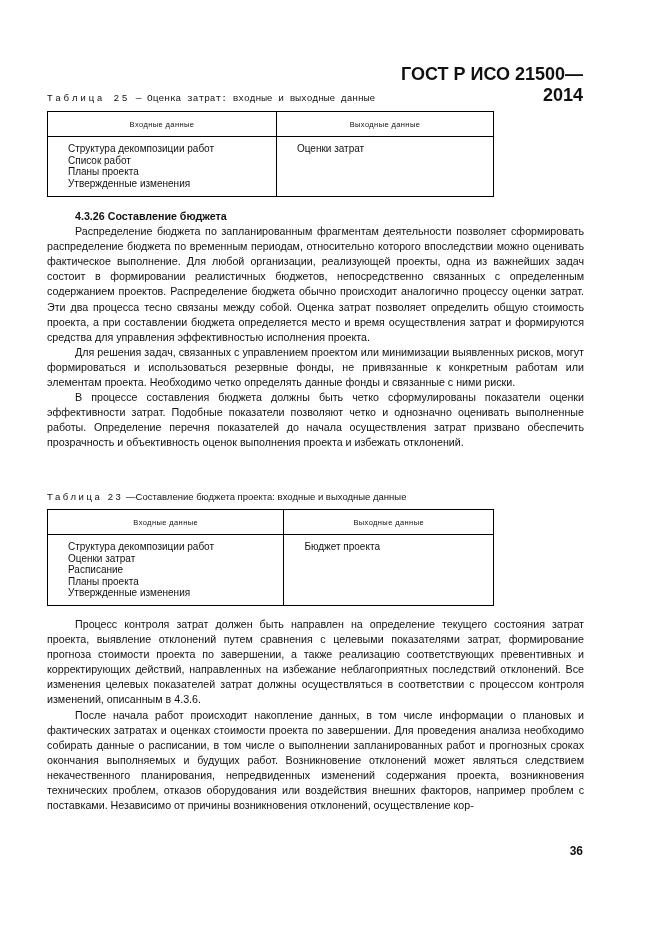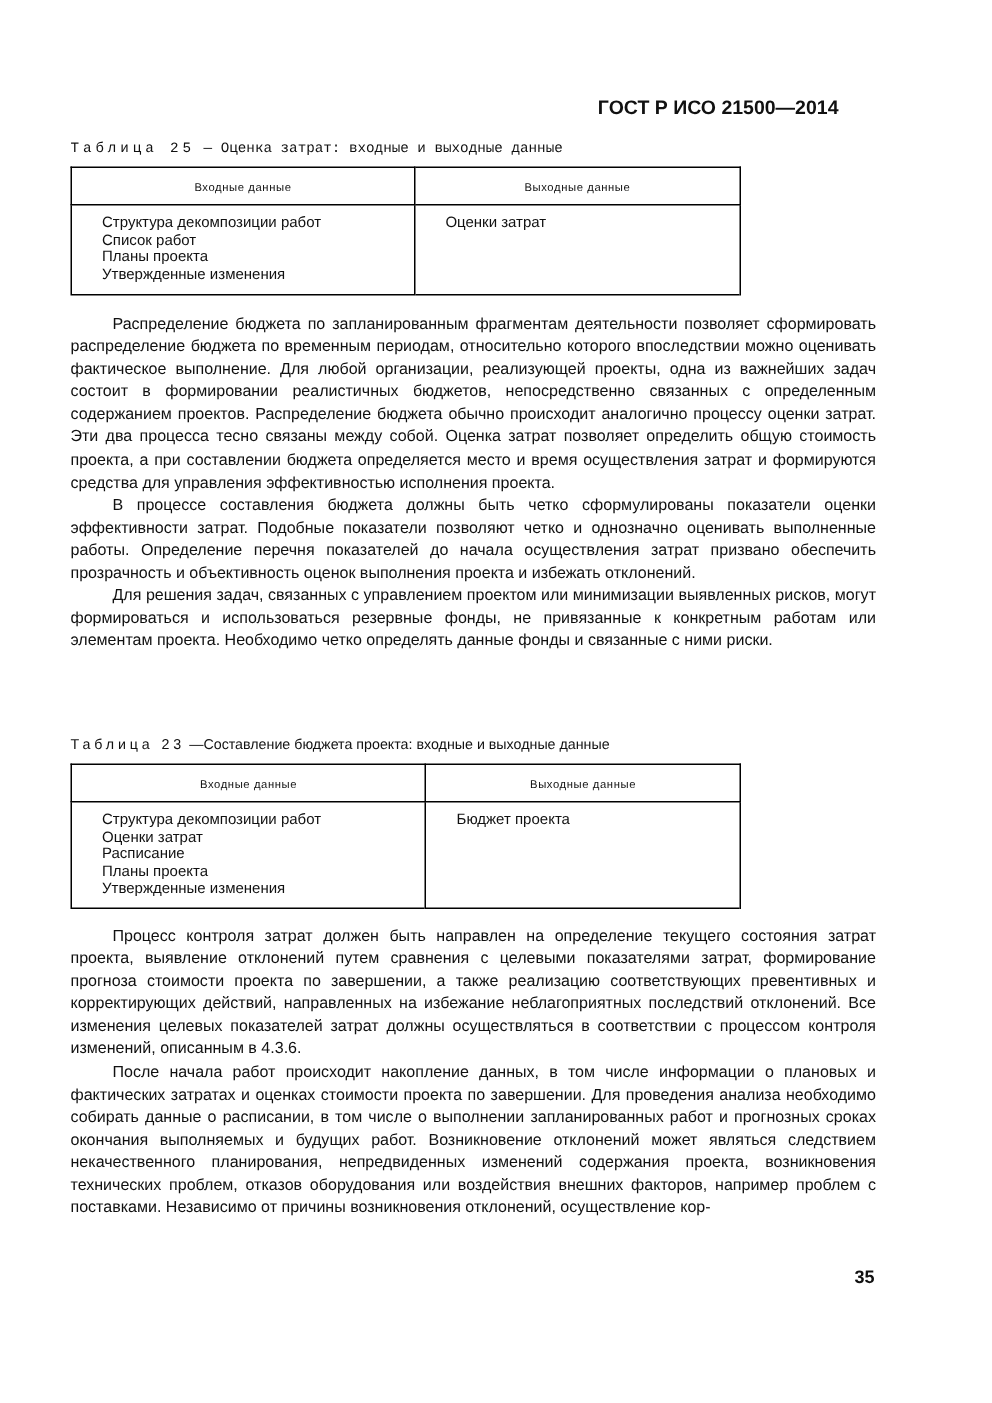--- a/index.html
+++ b/index.html
@@ -6,7 +6,7 @@
   body { width: 661px; height: 935px; position: relative; overflow: hidden;
          font-family: "Liberation Sans", sans-serif; color: #111; }
   .abs { position: absolute; }
-  .header-code { left: 376px; top: 64px; width: 183px; text-align: right; font-weight: bold; font-size: 13px; }
+  .header-code { left: 400px; top: 64px; width: 183px; text-align: right; font-weight: bold; font-size: 18px; }
   .caption { left: 47px; font-size: 9.5px; white-space: nowrap; }
   .caption .lbl { letter-spacing: 2.6px; }
   table.doc { position: absolute; left: 47px; width: 447px; border-collapse: collapse; border: 1.6px solid #000; }

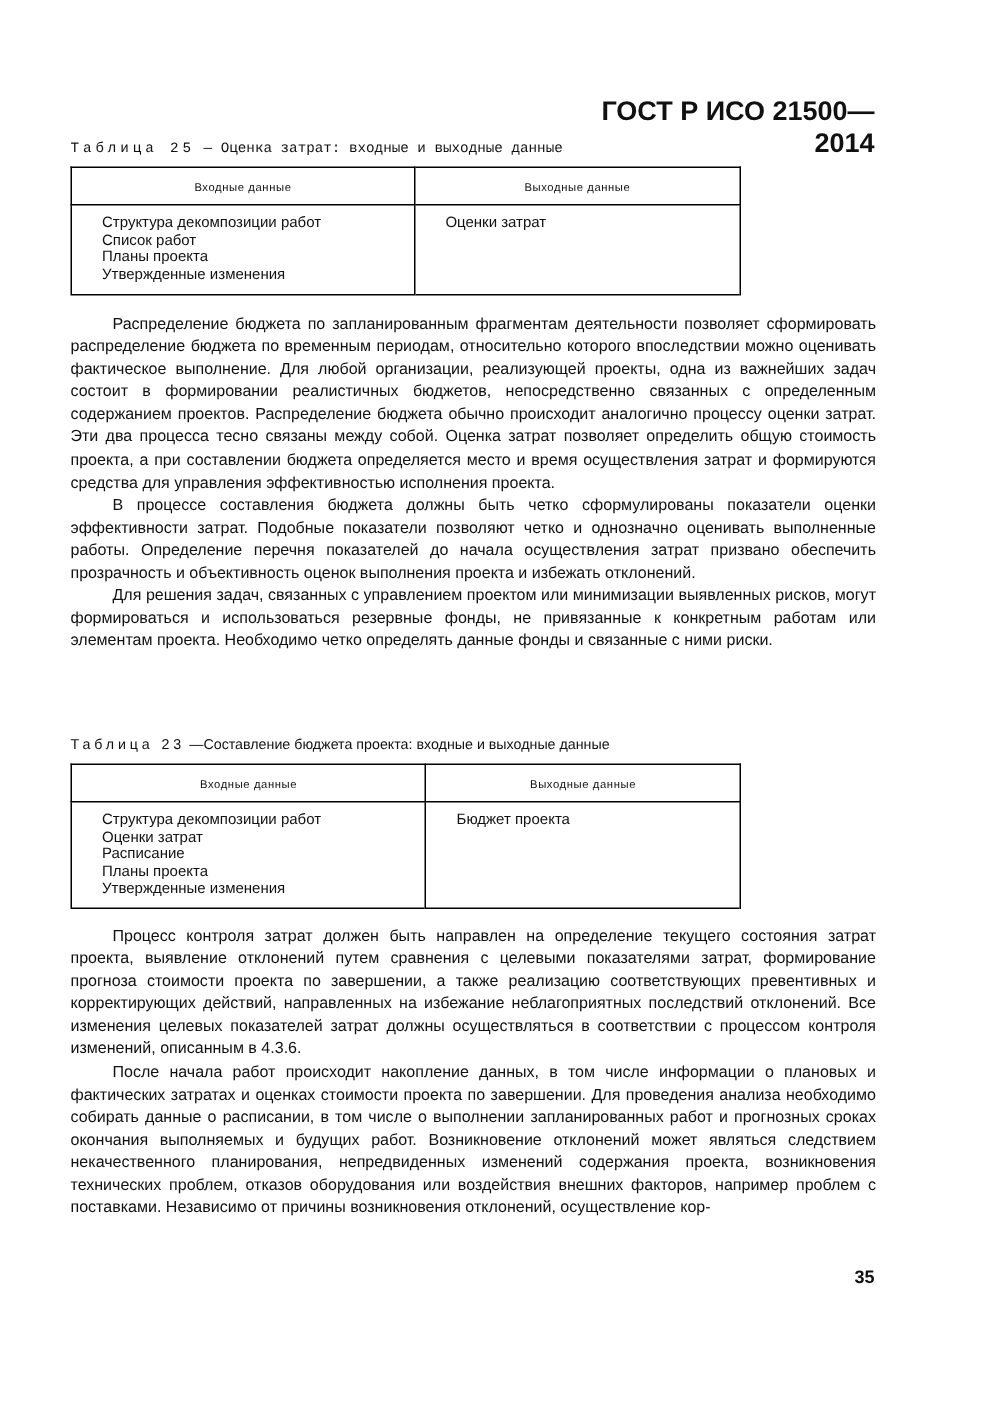--- a/index.html
+++ b/index.html
@@ -51,6 +51,7 @@
   </table>
 
 <div class="abs text" style="top:209px;">
+  <h3>4.3.26 Составление бюджета</h3>
   <p>Распределение бюджета по запланированным фрагментам деятельности позволяет сформировать распределение бюджета по временным периодам, относительно которого впоследствии можно оценивать фактическое выполнение. Для любой организации, реализующей проекты, одна из важнейших задач состоит в формировании реалистичных бюджетов, непосредственно связанных с определенным содержанием проектов. Распределение бюджета обычно происходит аналогично процессу оценки затрат. Эти два процесса тесно связаны между собой. Оценка затрат позволяет определить общую стоимость проекта, а при составлении бюджета определяется место и время осуществления затрат и формируются средства для управления эффективностью исполнения проекта.</p>
   <p>В процессе составления бюджета должны быть четко сформулированы показатели оценки эффективности затрат. Подобные показатели позволяют четко и однозначно оценивать выполненные работы. Определение перечня показателей до начала осуществления затрат призвано обеспечить прозрачность и объективность оценок выполнения проекта и избежать отклонений.</p>
   <p>Для решения задач, связанных с управлением проектом или минимизации выявленных рисков, могут формироваться и использоваться резервные фонды, не привязанные к конкретным работам или элементам проекта. Необходимо четко определять данные фонды и связанные с ними риски.</p>

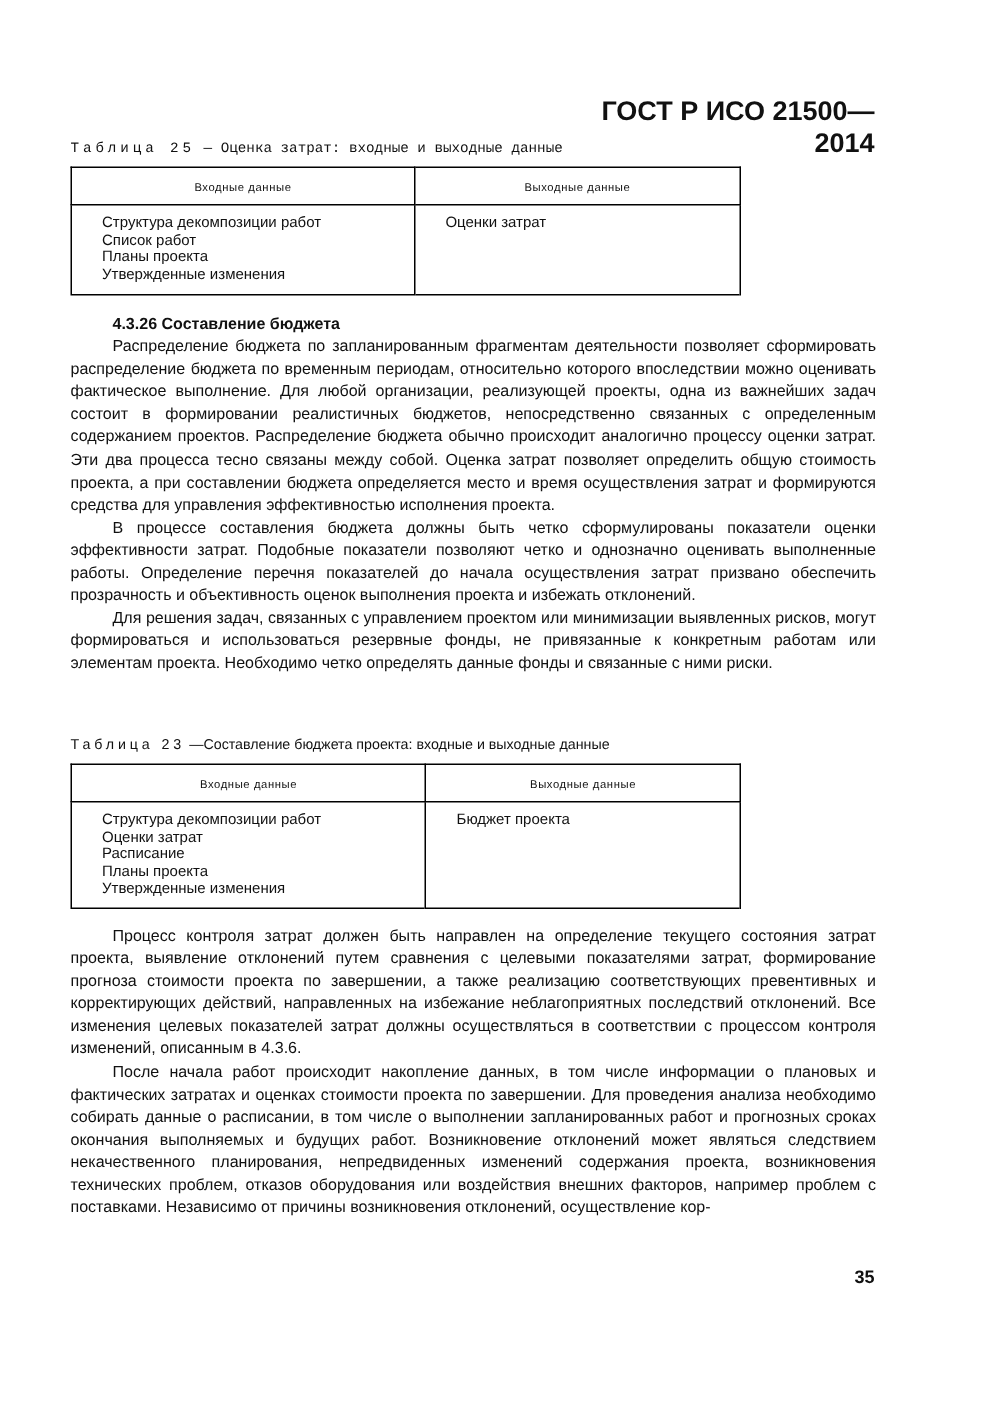--- a/index.html
+++ b/index.html
@@ -53,8 +53,8 @@
 <div class="abs text" style="top:209px;">
   <h3>4.3.26 Составление бюджета</h3>
   <p>Распределение бюджета по запланированным фрагментам деятельности позволяет сформировать распределение бюджета по временным периодам, относительно которого впоследствии можно оценивать фактическое выполнение. Для любой организации, реализующей проекты, одна из важнейших задач состоит в формировании реалистичных бюджетов, непосредственно связанных с определенным содержанием проектов. Распределение бюджета обычно происходит аналогично процессу оценки затрат. Эти два процесса тесно связаны между собой. Оценка затрат позволяет определить общую стоимость проекта, а при составлении бюджета определяется место и время осуществления затрат и формируются средства для управления эффективностью исполнения проекта.</p>
+  <p>Для решения задач, связанных с управлением проектом или минимизации выявленных рисков, могут формироваться и использоваться резервные фонды, не привязанные к конкретным работам или элементам проекта. Необходимо четко определять данные фонды и связанные с ними риски.</p>
   <p>В процессе составления бюджета должны быть четко сформулированы показатели оценки эффективности затрат. Подобные показатели позволяют четко и однозначно оценивать выполненные работы. Определение перечня показателей до начала осуществления затрат призвано обеспечить прозрачность и объективность оценок выполнения проекта и избежать отклонений.</p>
-  <p>Для решения задач, связанных с управлением проектом или минимизации выявленных рисков, могут формироваться и использоваться резервные фонды, не привязанные к конкретным работам или элементам проекта. Необходимо четко определять данные фонды и связанные с ними риски.</p>
 </div>
 
 <div class="abs caption" style="top:491px;">

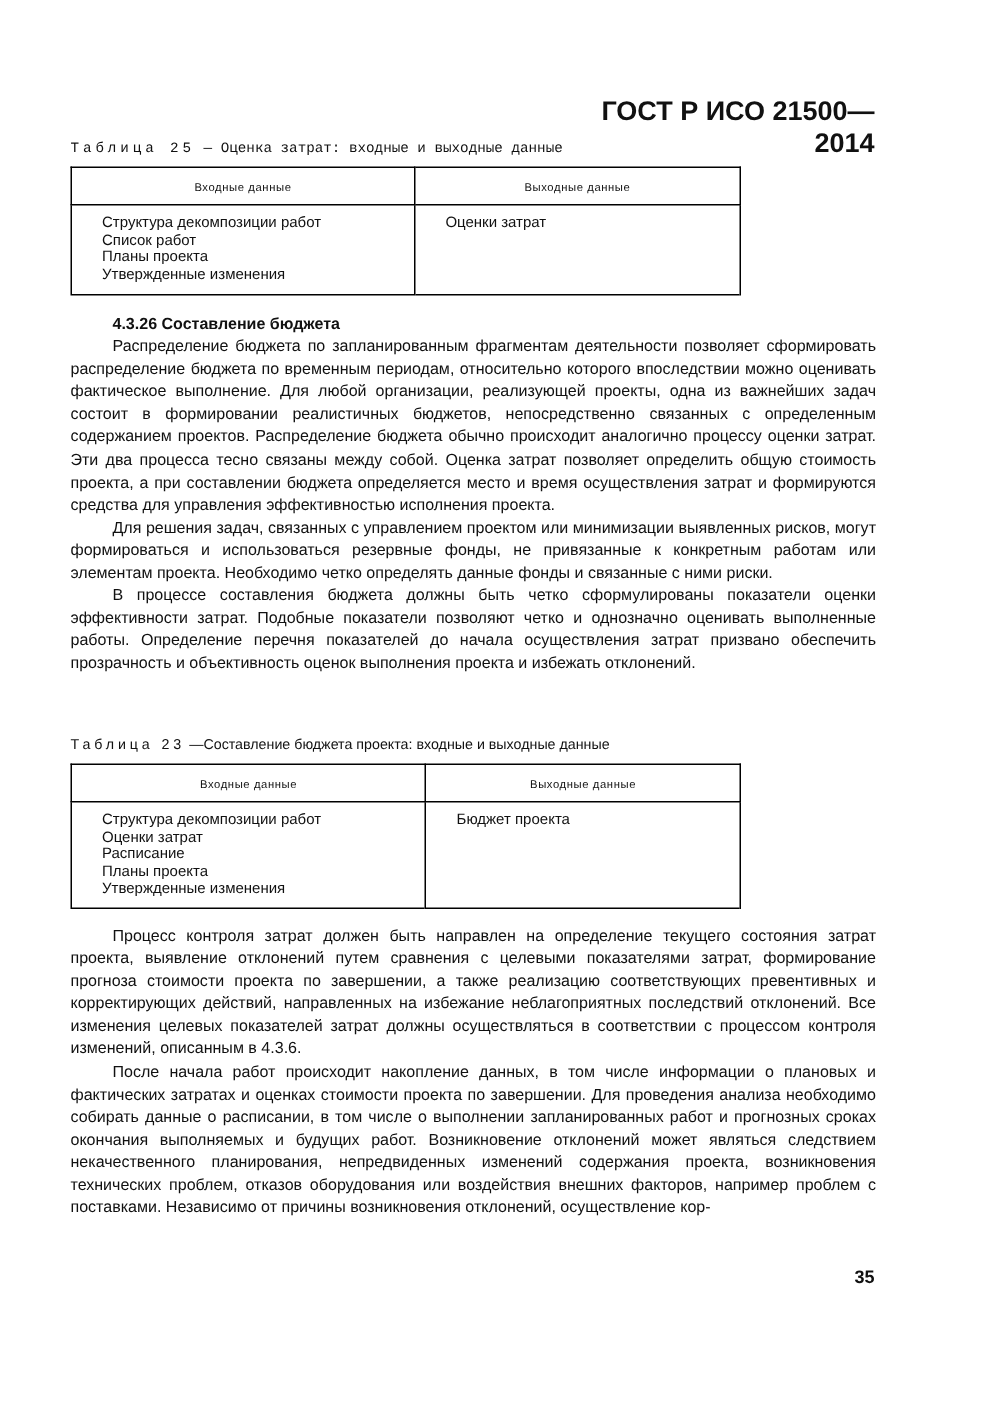--- a/index.html
+++ b/index.html
@@ -90,6 +90,6 @@
   <p>После начала работ происходит накопление данных, в том числе информации о плановых и фактических затратах и оценках стоимости проекта по завершении. Для проведения анализа необходимо собирать данные о расписании, в том числе о выполнении запланированных работ и прогнозных сроках окончания выполняемых и будущих работ. Возникновение отклонений может являться следствием некачественного планирования, непредвиденных изменений содержания проекта, возникновения технических проблем, отказов оборудования или воздействия внешних факторов, например проблем с поставками. Независимо от причины возникновения отклонений, осуществление кор-</p>
 </div>
 
-<div class="abs page-num">35</div>
+<div class="abs page-num">36</div>
 
 </body></html>

